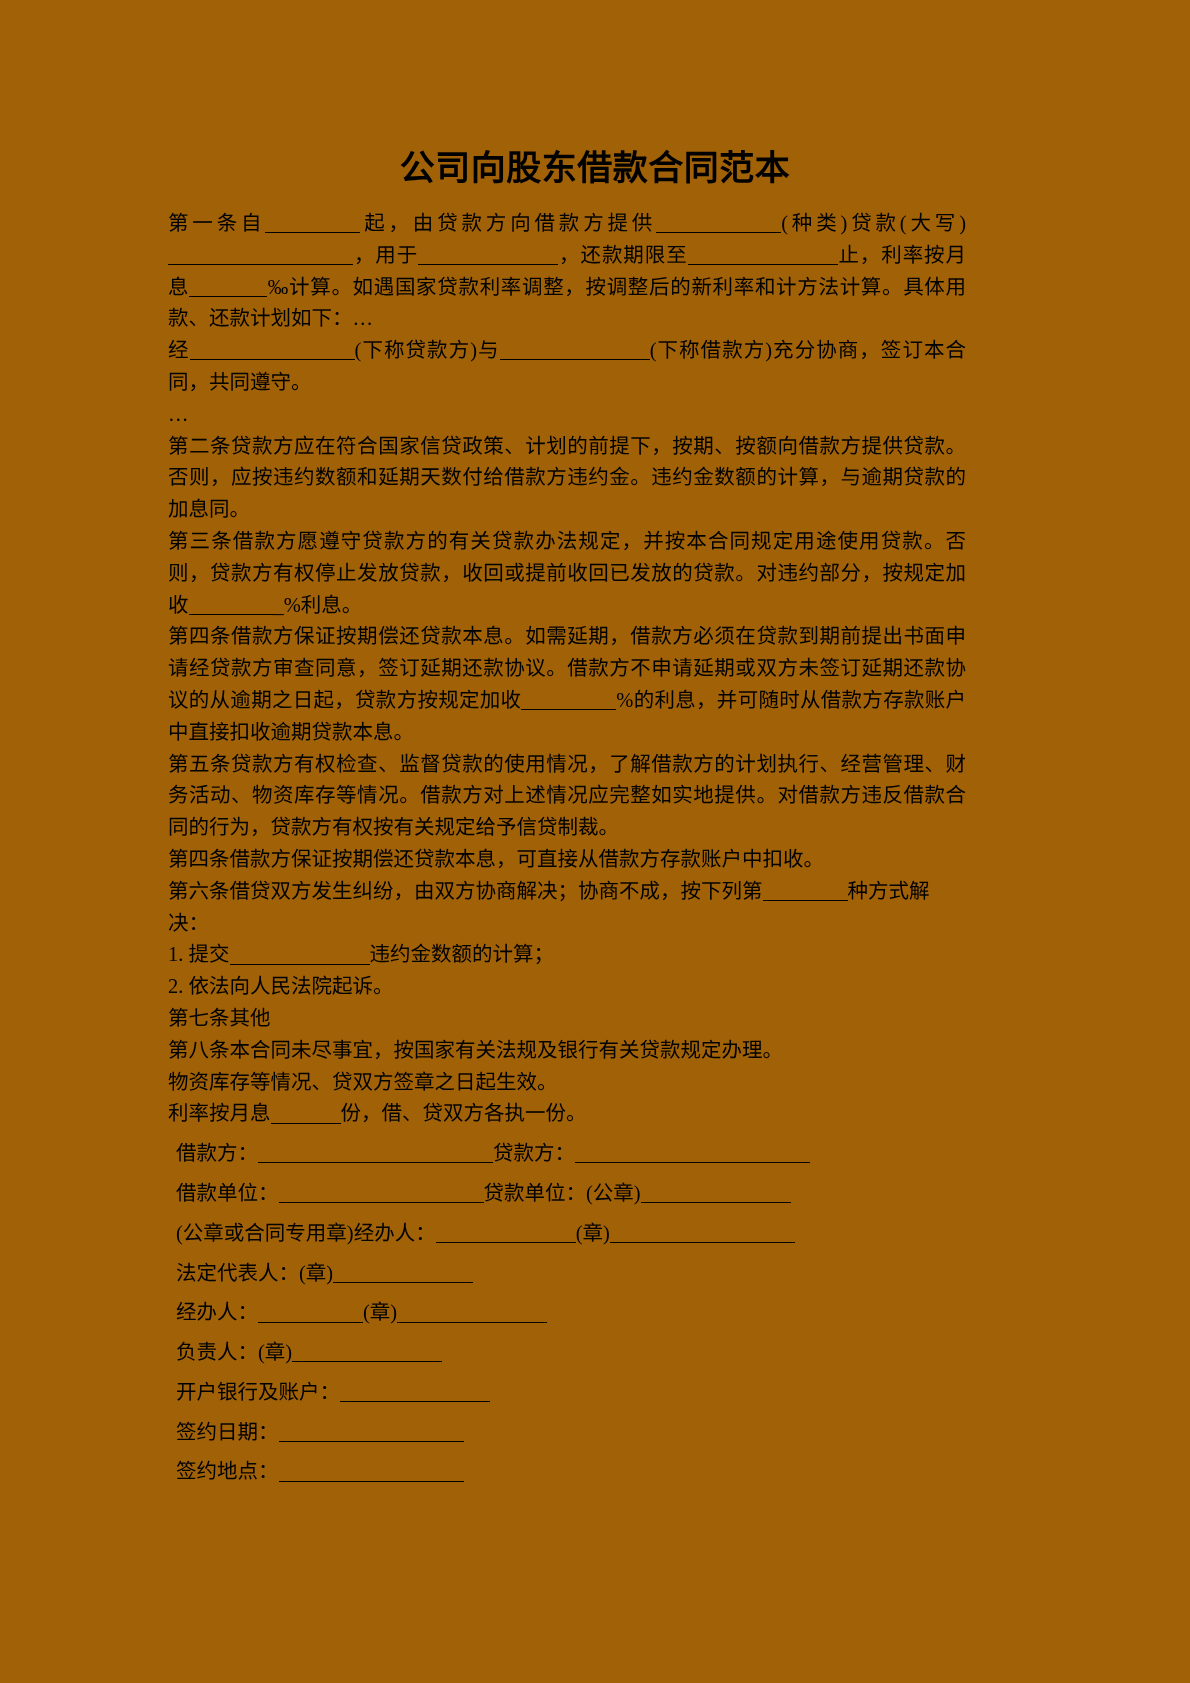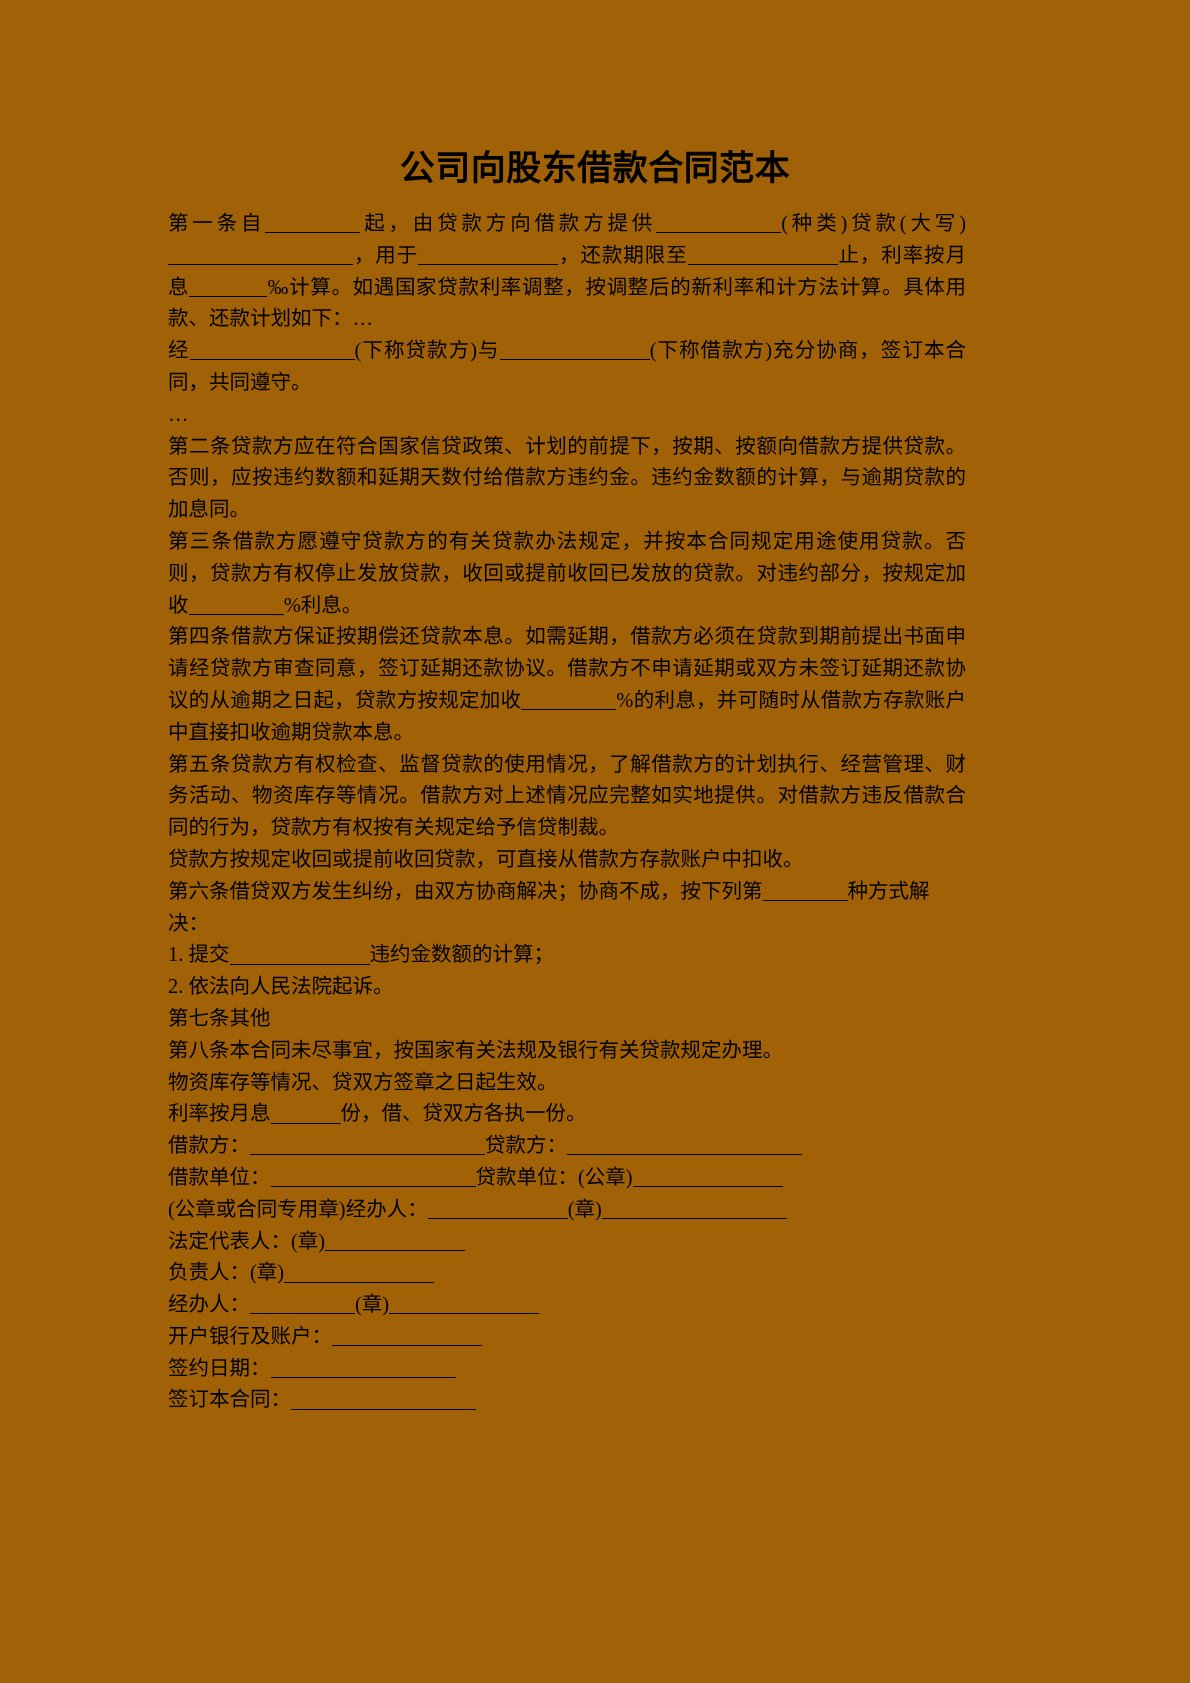--- a/index.html
+++ b/index.html
@@ -109,7 +109,7 @@
     <p class="para"><span>第四条借款方保证按期偿还贷款本息。如需延期，借款方必须在贷款到期前提出书面申请经贷款方审查同意，签订延期还款协议。借款方不申请延期或双方未签订延期还款协议的从逾期之日起，贷款方按规定加收</span><span class="blank w95"></span><span>%的利息，并可随时从借款方存款账户中直接扣收逾期贷款本息。</span></p>
 
     <p class="para">第五条贷款方有权检查、监督贷款的使用情况，了解借款方的计划执行、经营管理、财务活动、物资库存等情况。借款方对上述情况应完整如实地提供。对借款方违反借款合同的行为，贷款方有权按有关规定给予信贷制裁。</p>
-    <p class="para nojust">贷款方按规定收回或提前收回贷款，可直接从借款方存款账户中扣收。</p>
+    <p class="para nojust">第四条借款方保证按期偿还贷款本息，可直接从借款方存款账户中扣收。</p>
 
     <p class="para nojust"><span>第六条借贷双方发生纠纷，由双方协商解决；协商不成，按下列第</span><span class="blank w85"></span><span>种方式解决：</span></p>
 

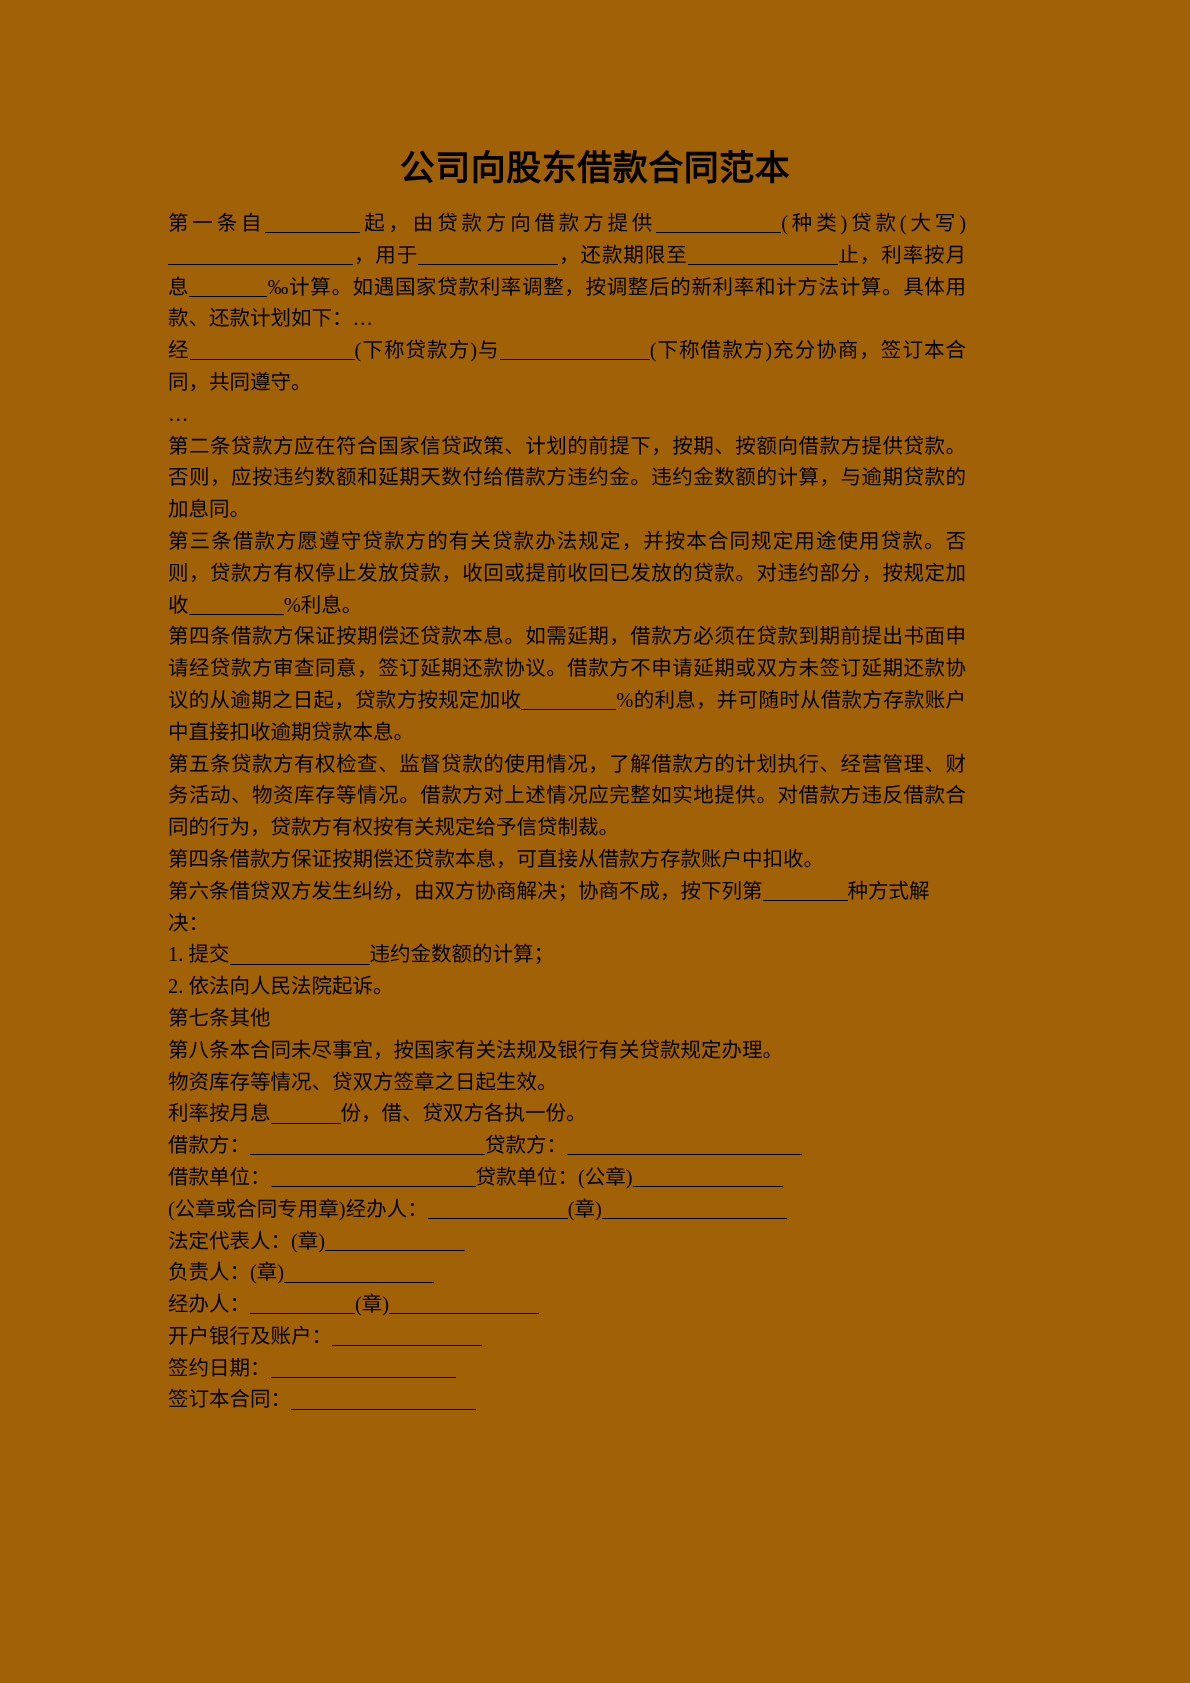--- a/index.html
+++ b/index.html
@@ -78,7 +78,7 @@
     font-size: 20.5px;
     line-height: 31.8px;
     text-align: left;
-    margin: 0;
+    margin: 8px;
     white-space: nowrap;
   }
   .ellip-line {

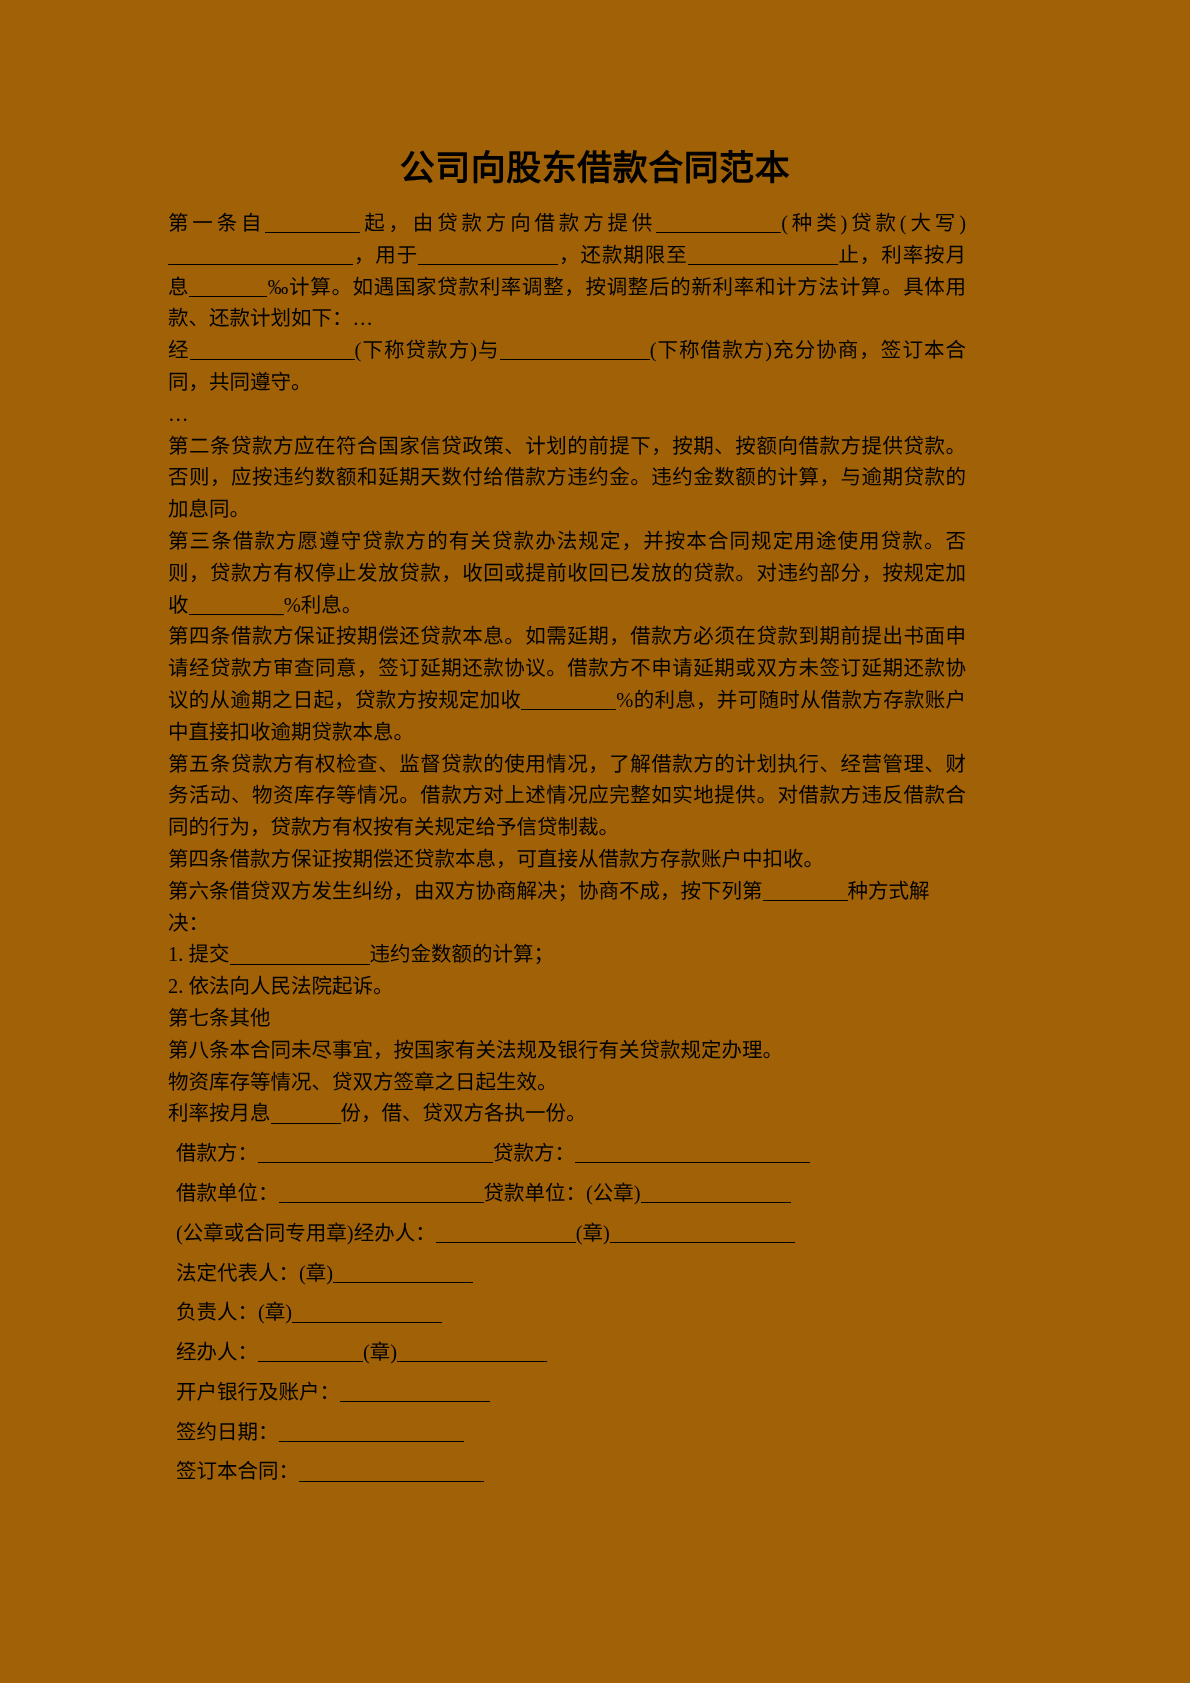--- a/index.html
+++ b/index.html
@@ -133,9 +133,9 @@
 
     <p class="sig-line"><span>法定代表人：(章)</span><span class="blank w140"></span></p>
 
+    <p class="sig-line"><span>经办人：</span><span class="blank w105"></span><span>(章)</span><span class="blank w150"></span></p>
+
     <p class="sig-line"><span>负责人：(章)</span><span class="blank w150"></span></p>
-
-    <p class="sig-line"><span>经办人：</span><span class="blank w105"></span><span>(章)</span><span class="blank w150"></span></p>
 
     <p class="sig-line"><span>开户银行及账户：</span><span class="blank w150"></span></p>
 

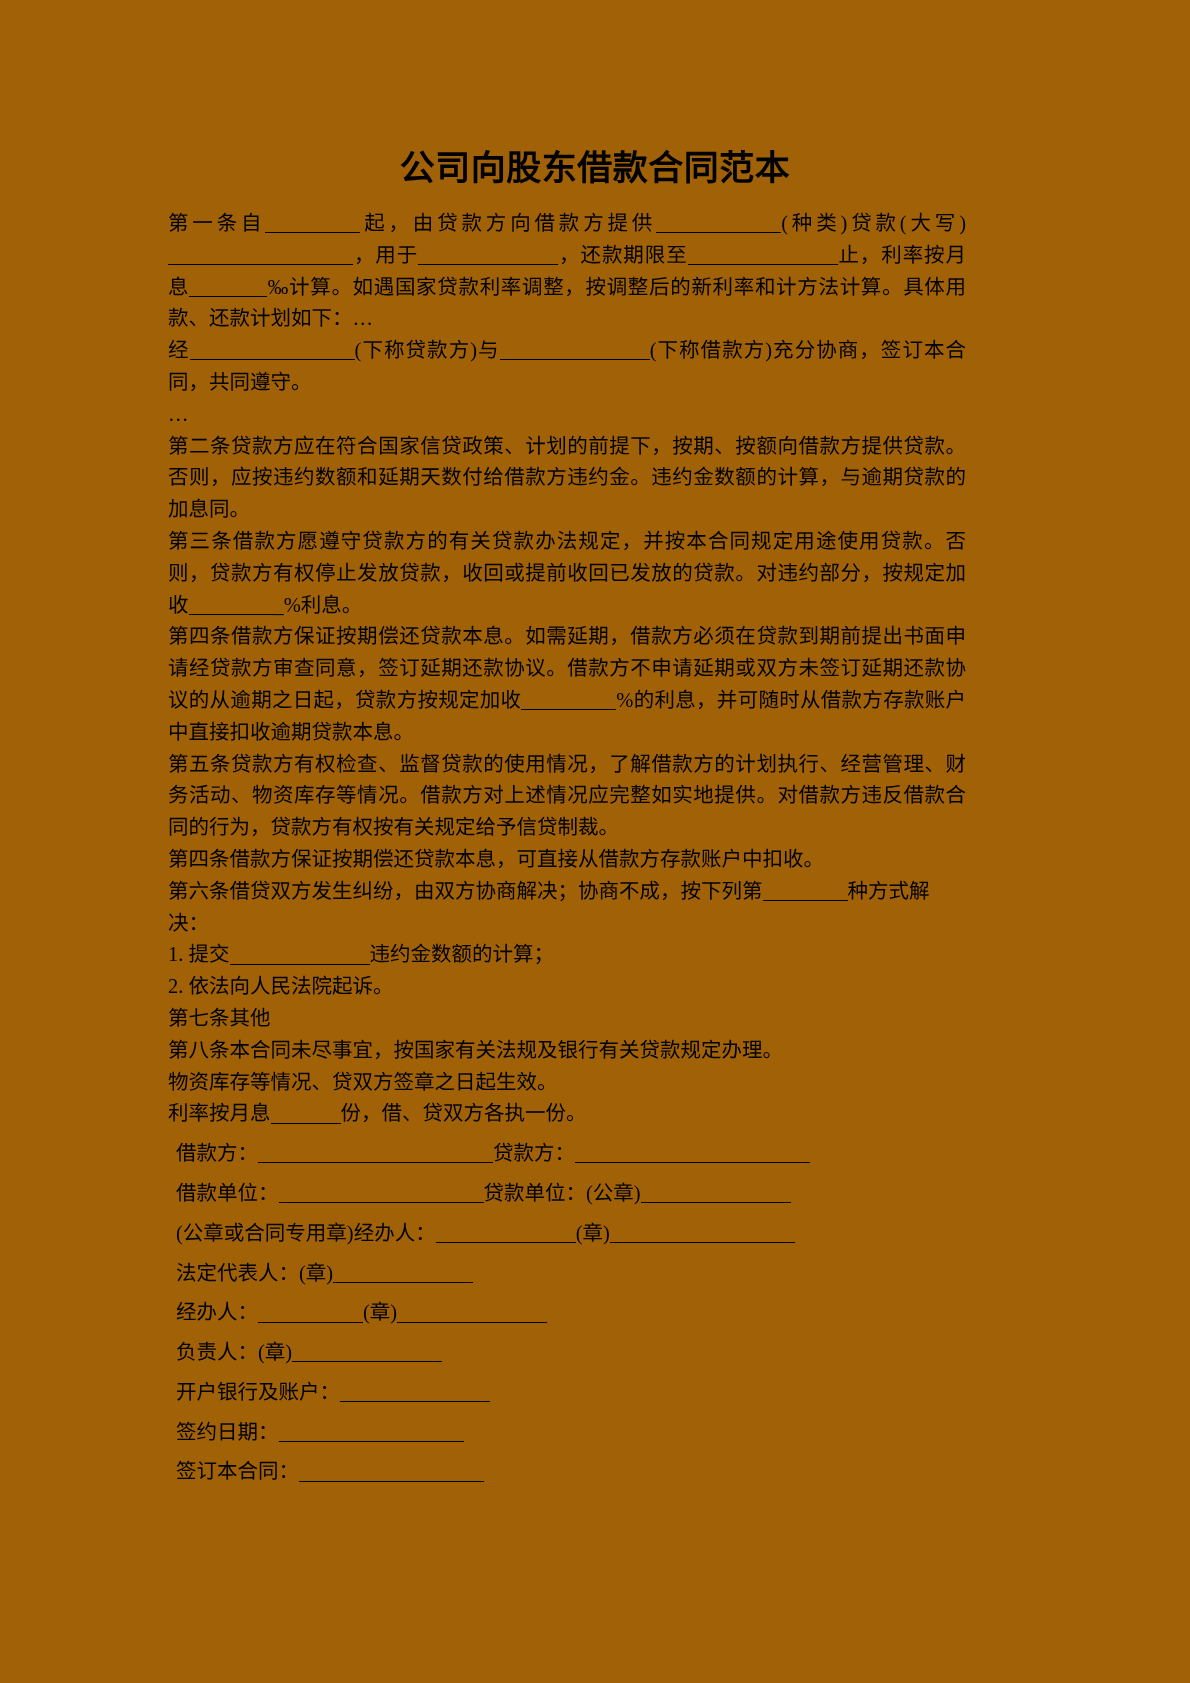--- a/index.html
+++ b/index.html
@@ -141,7 +141,7 @@
 
     <p class="sig-line"><span>签约日期：</span><span class="blank w185"></span></p>
 
-    <p class="sig-line"><span>签订本合同：</span><span class="blank w185"></span></p>
+    <p class="sig-line"><span>签约地点：</span><span class="blank w185"></span></p>
 
   </div>
 </div>

